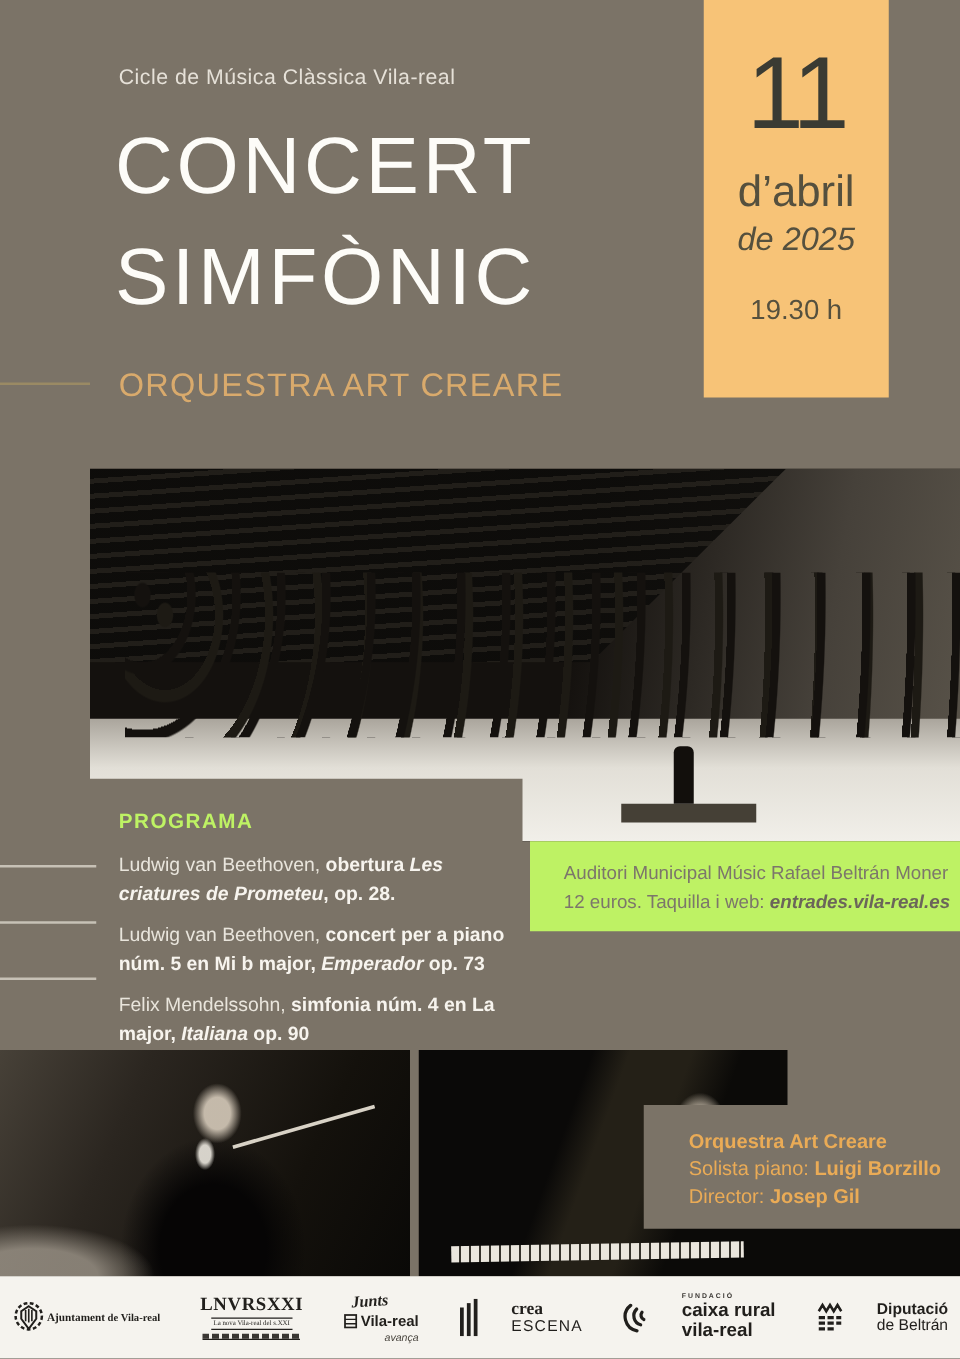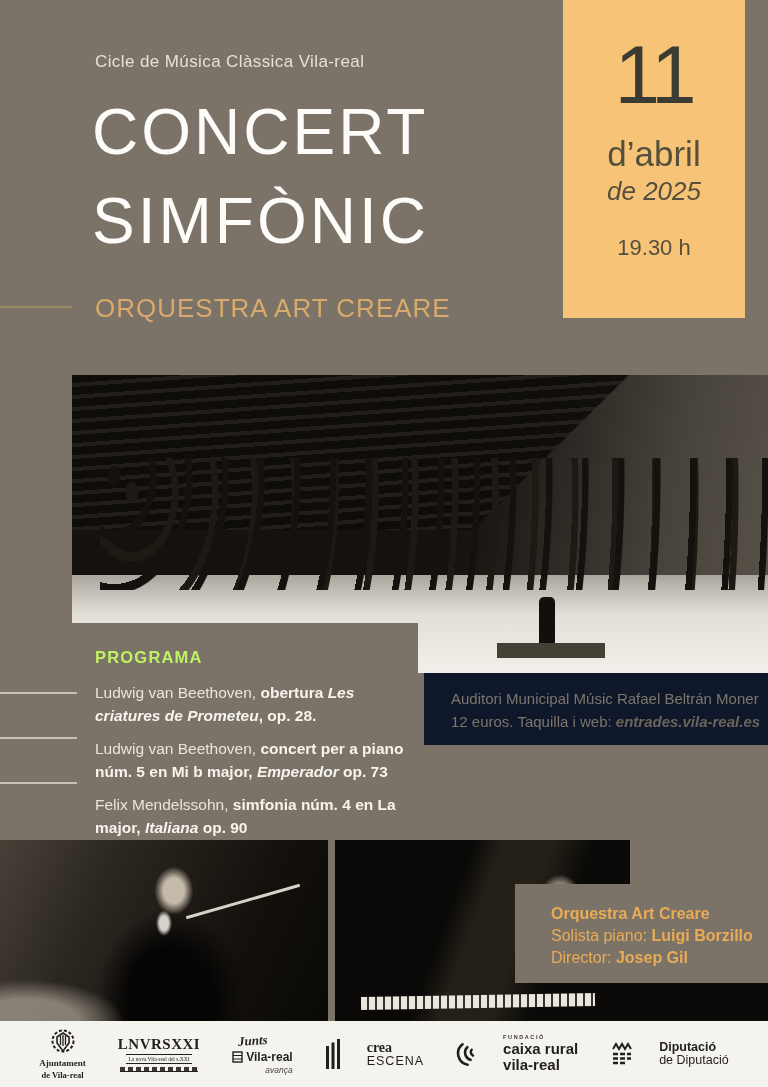--- a/index.html
+++ b/index.html
@@ -16,7 +16,7 @@
   .subtitle{position:absolute;left:95px;top:293px;font-size:26px;letter-spacing:1px;color:#d9aa6c;}
   .rule-gold{position:absolute;left:0;top:306px;width:72px;height:2px;background:#9a8a64;}
   
-  .datebox{position:absolute;left:563px;top:0;width:182px;height:318px;background:#f7c377;
+  .datebox{position:absolute;left:563px;top:0;width:148px;height:318px;background:#f7c377;
            text-align:center;color:#55503e;}
   .datebox .day{margin-top:34px;font-size:82px;line-height:1;font-weight:500;letter-spacing:-3px;color:#3a3b33;}
   .datebox .month{margin-top:20px;font-size:35px;line-height:1.05;}

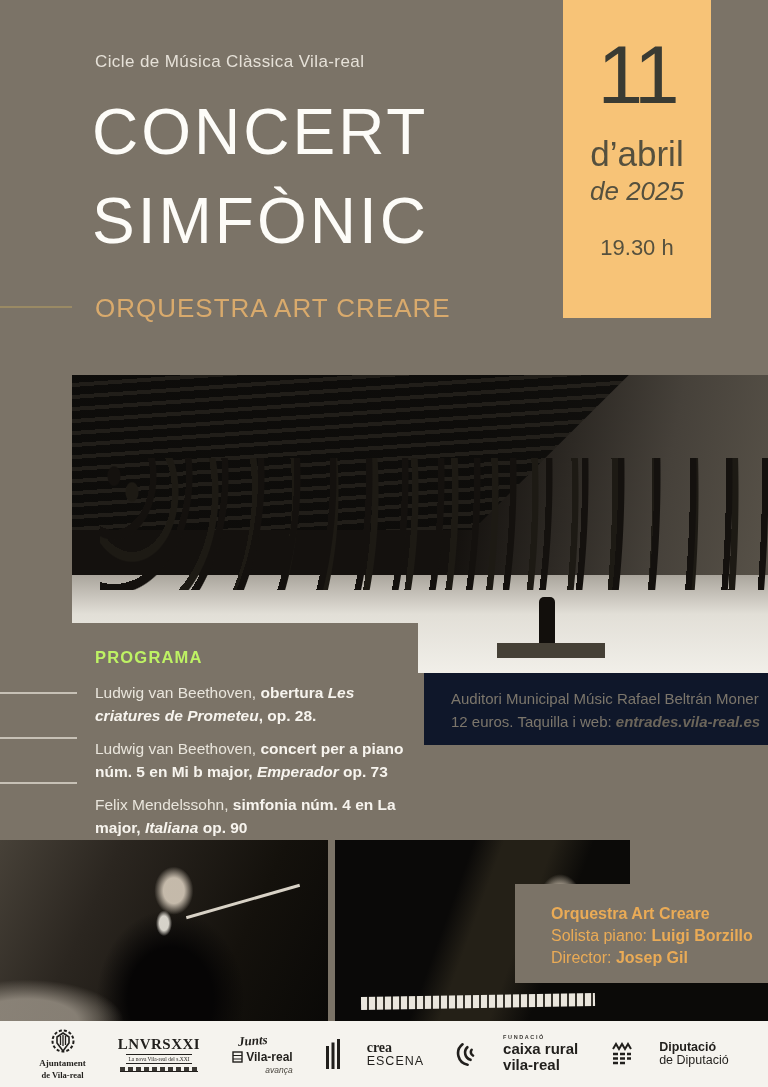--- a/index.html
+++ b/index.html
@@ -56,7 +56,7 @@
   .program-patch{position:absolute;left:0;top:623px;width:418px;height:53px;background:#7b7367;}
   .credits-notch{position:absolute;left:630px;top:840px;width:138px;height:46px;background:#7b7367;}
   
-  .venuebox{position:absolute;left:424px;top:673px;width:344px;height:72px;background:#0f172a;
+  .venuebox{position:absolute;left:424px;top:673px;width:344px;height:72px;background:#bef264;
      box-sizing:border-box;padding:14px 0 0 27px;color:#7c766b;font-size:15px;line-height:23px;white-space:nowrap;}
   .venuebox .link{font-weight:700;font-style:italic;color:#6b655a;}
   

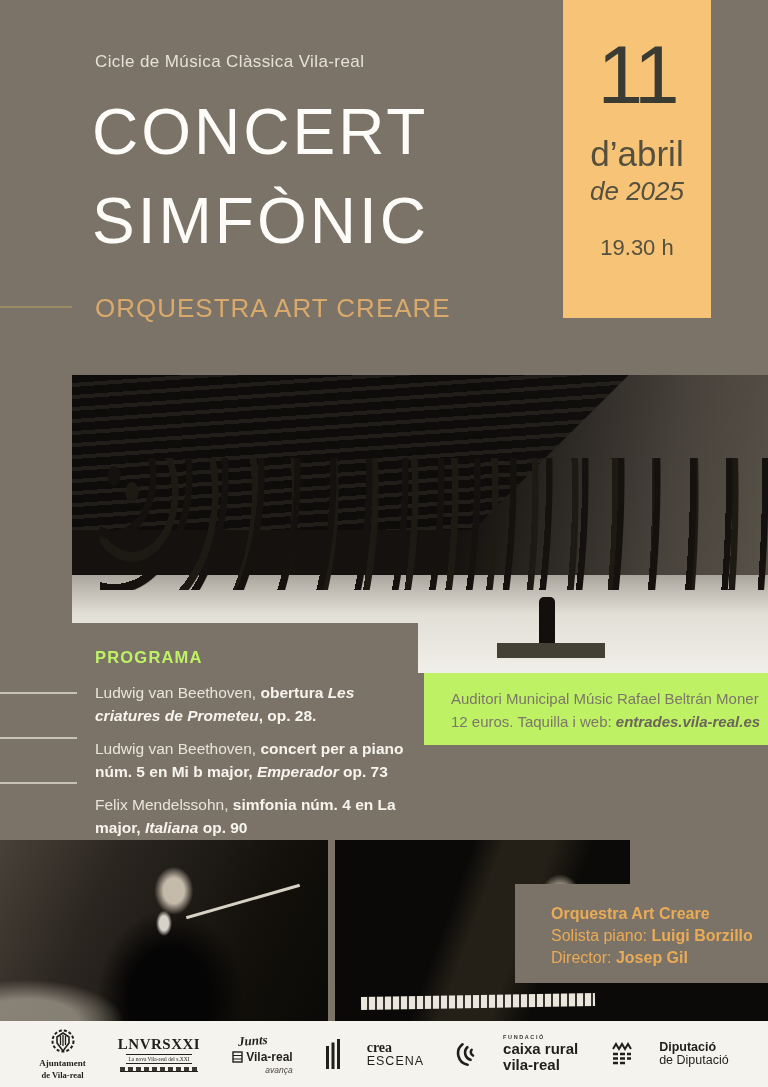--- a/index.html
+++ b/index.html
@@ -77,7 +77,7 @@
      display:flex;align-items:center;justify-content:center;gap:32px;color:#211f1c;}
   .logo{display:flex;align-items:center;gap:25px;}
   .logo .stack{display:flex;flex-direction:column;line-height:1.08;}
-  .lg-aj{flex-direction:column;gap:2px;text-align:center;font-family:"Liberation Serif",serif;}
+  .lg-aj{flex-direction:row;gap:2px;text-align:center;font-family:"Liberation Serif",serif;}
   .lg-aj .t1{font-size:9px;font-weight:700;}
   .lg-aj .t2{font-size:8.5px;font-weight:700;}
   .lg-ln{flex-direction:column;gap:1px;text-align:center;font-family:"Liberation Serif",serif;}

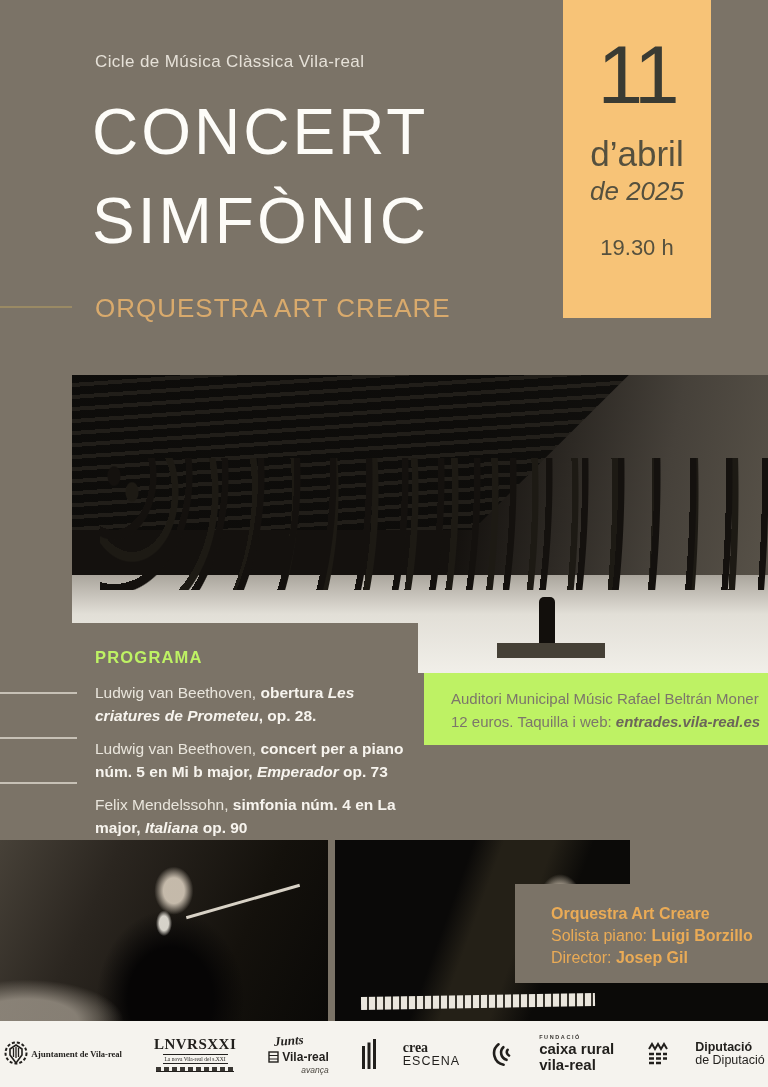--- a/index.html
+++ b/index.html
@@ -223,7 +223,7 @@
       </svg>
       <span class="stack">
         <span class="t1">Diputació</span>
-        <span class="t2">de Diputació</span>
+        <span class="t2">de Beltrán</span>
       </span>
     </div>
 

